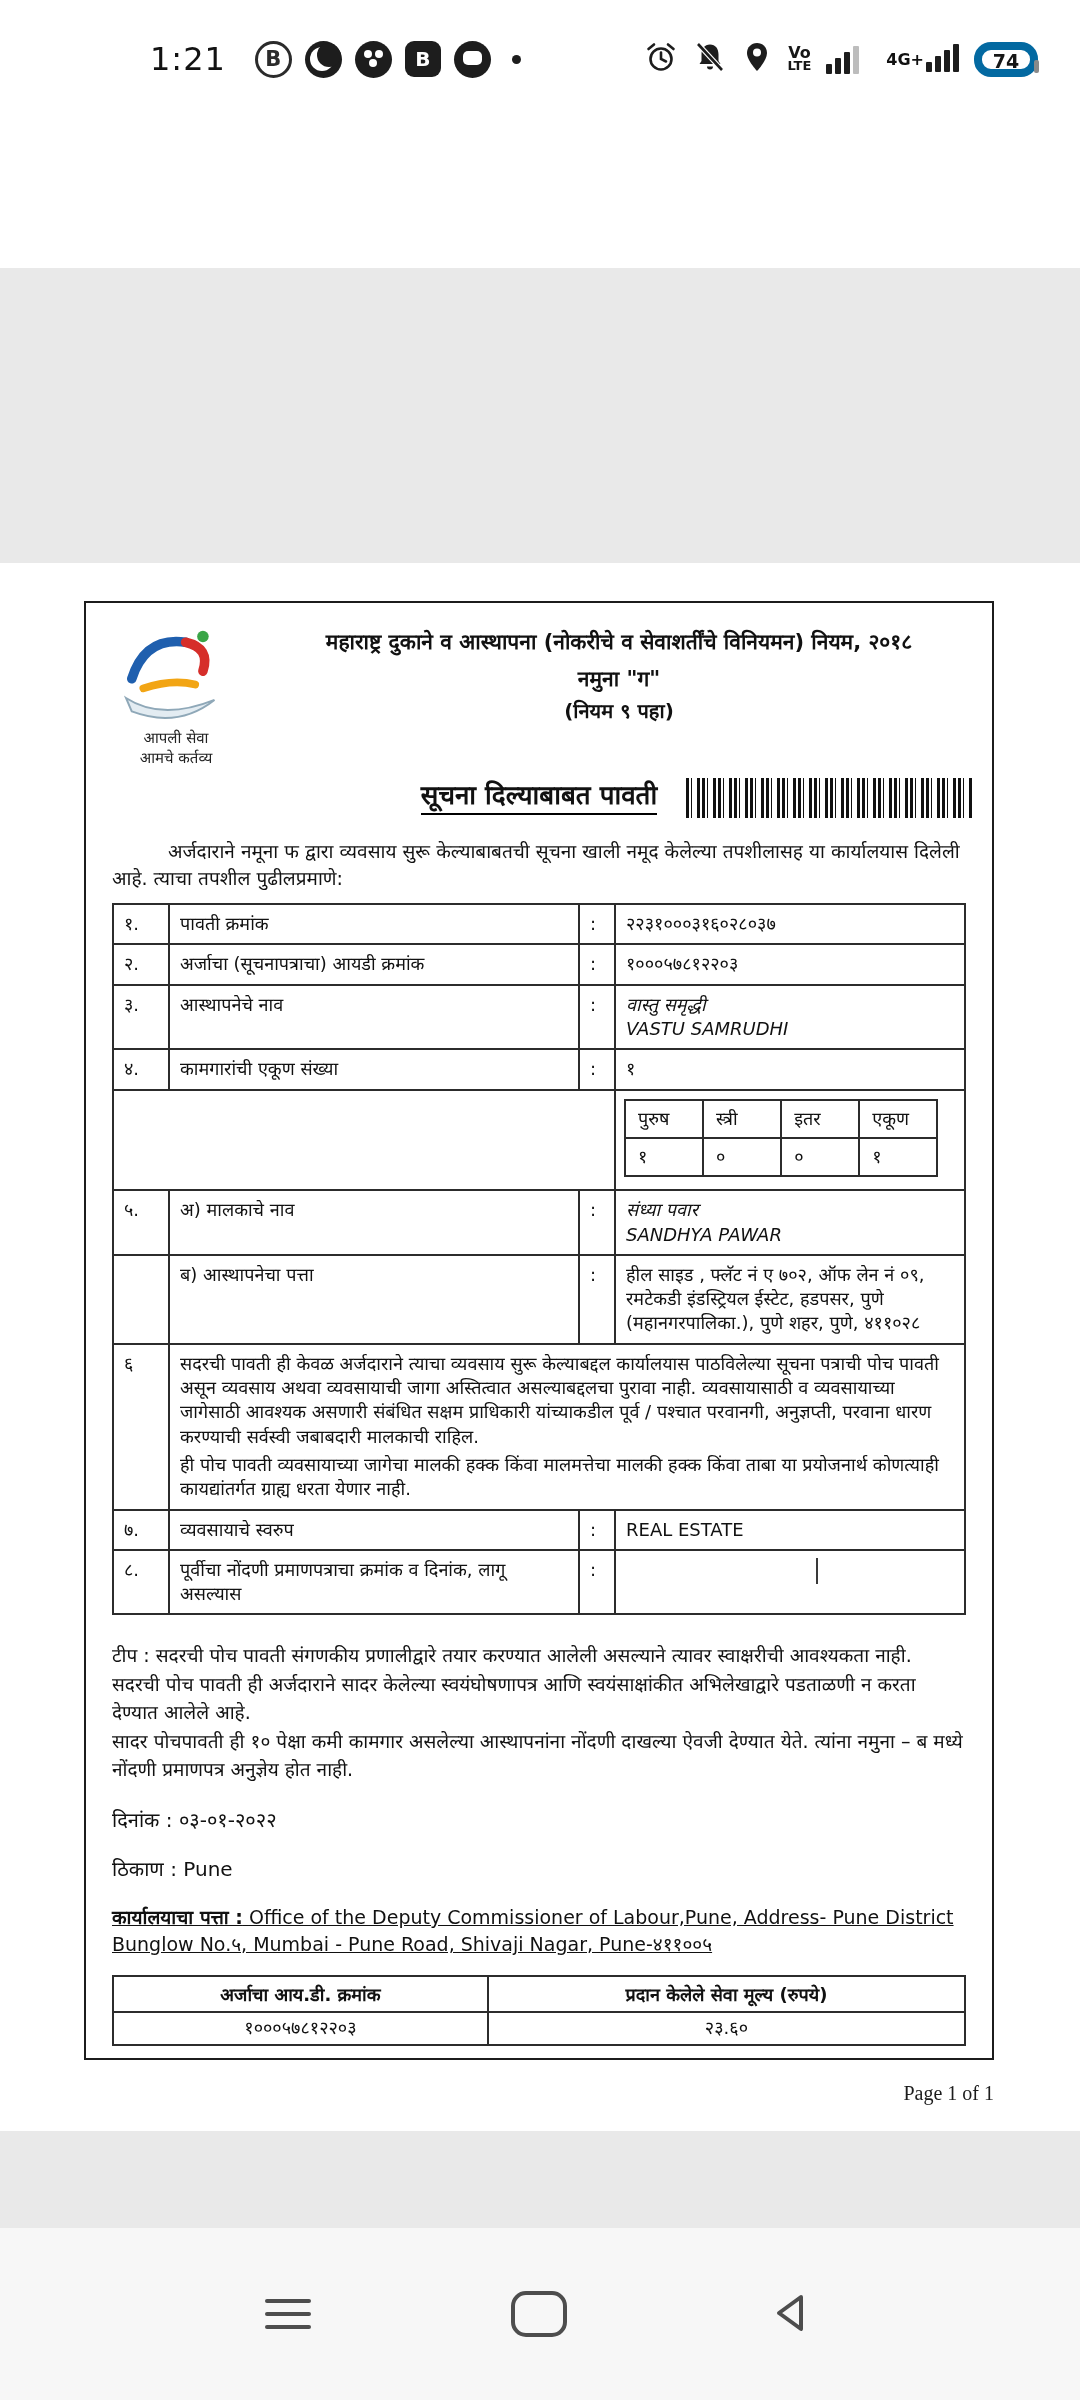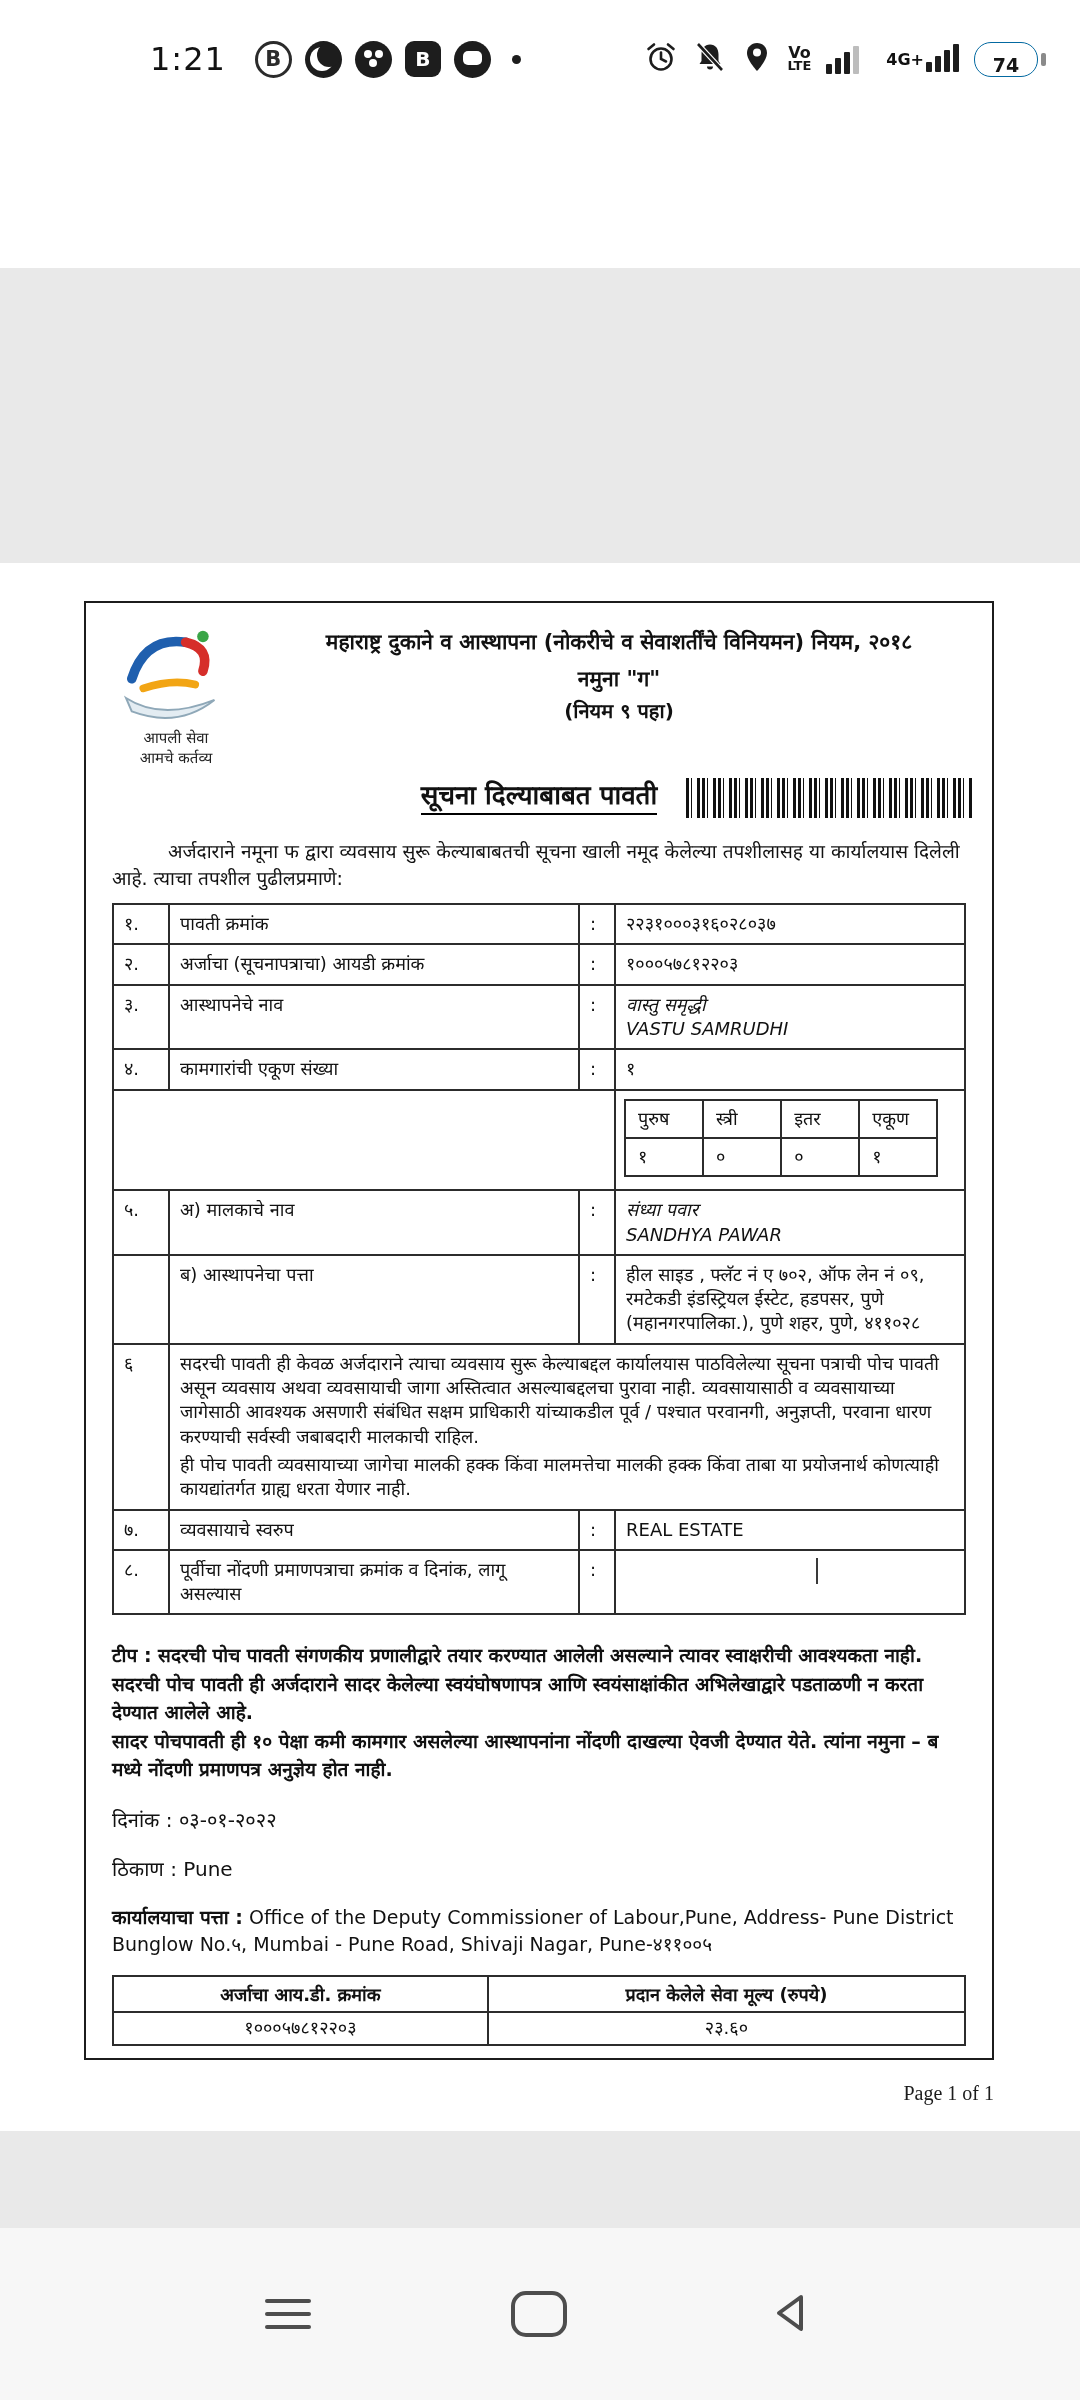--- a/index.html
+++ b/index.html
@@ -26,7 +26,7 @@
   .bars i { display:block; width:6px; background:#1d1d1d; border-radius:1px; }
   .bars i.dim { background:#bdbdbd; }
   .net4g { font-size:16px; font-weight:700; position:relative; top:-7px; margin-right:2px;margin-left:12px; }
-  .battery { position:relative; width:64px; height:35px; border:1px solid #0369a1; border-radius:17px; display:flex; align-items:flex-end; justify-content:center; font-size:19px; font-weight:600; color:#161616; margin-right:8px; }
+  .battery { position:relative; width:64px; height:35px; border:8px solid #0369a1; border-radius:17px; display:flex; align-items:flex-start; justify-content:center; font-size:19px; font-weight:600; color:#161616; margin-right:8px; }
   .battery::after { content:""; position:absolute; right:-9px; top:10px; width:5px; height:13px; background:#8a8a8a; border-radius:2px; }
 
   .app-bar { position:absolute; top:118px; left:0; right:0; height:122px; display:flex; align-items:center; padding:0 58px 0 66px; }

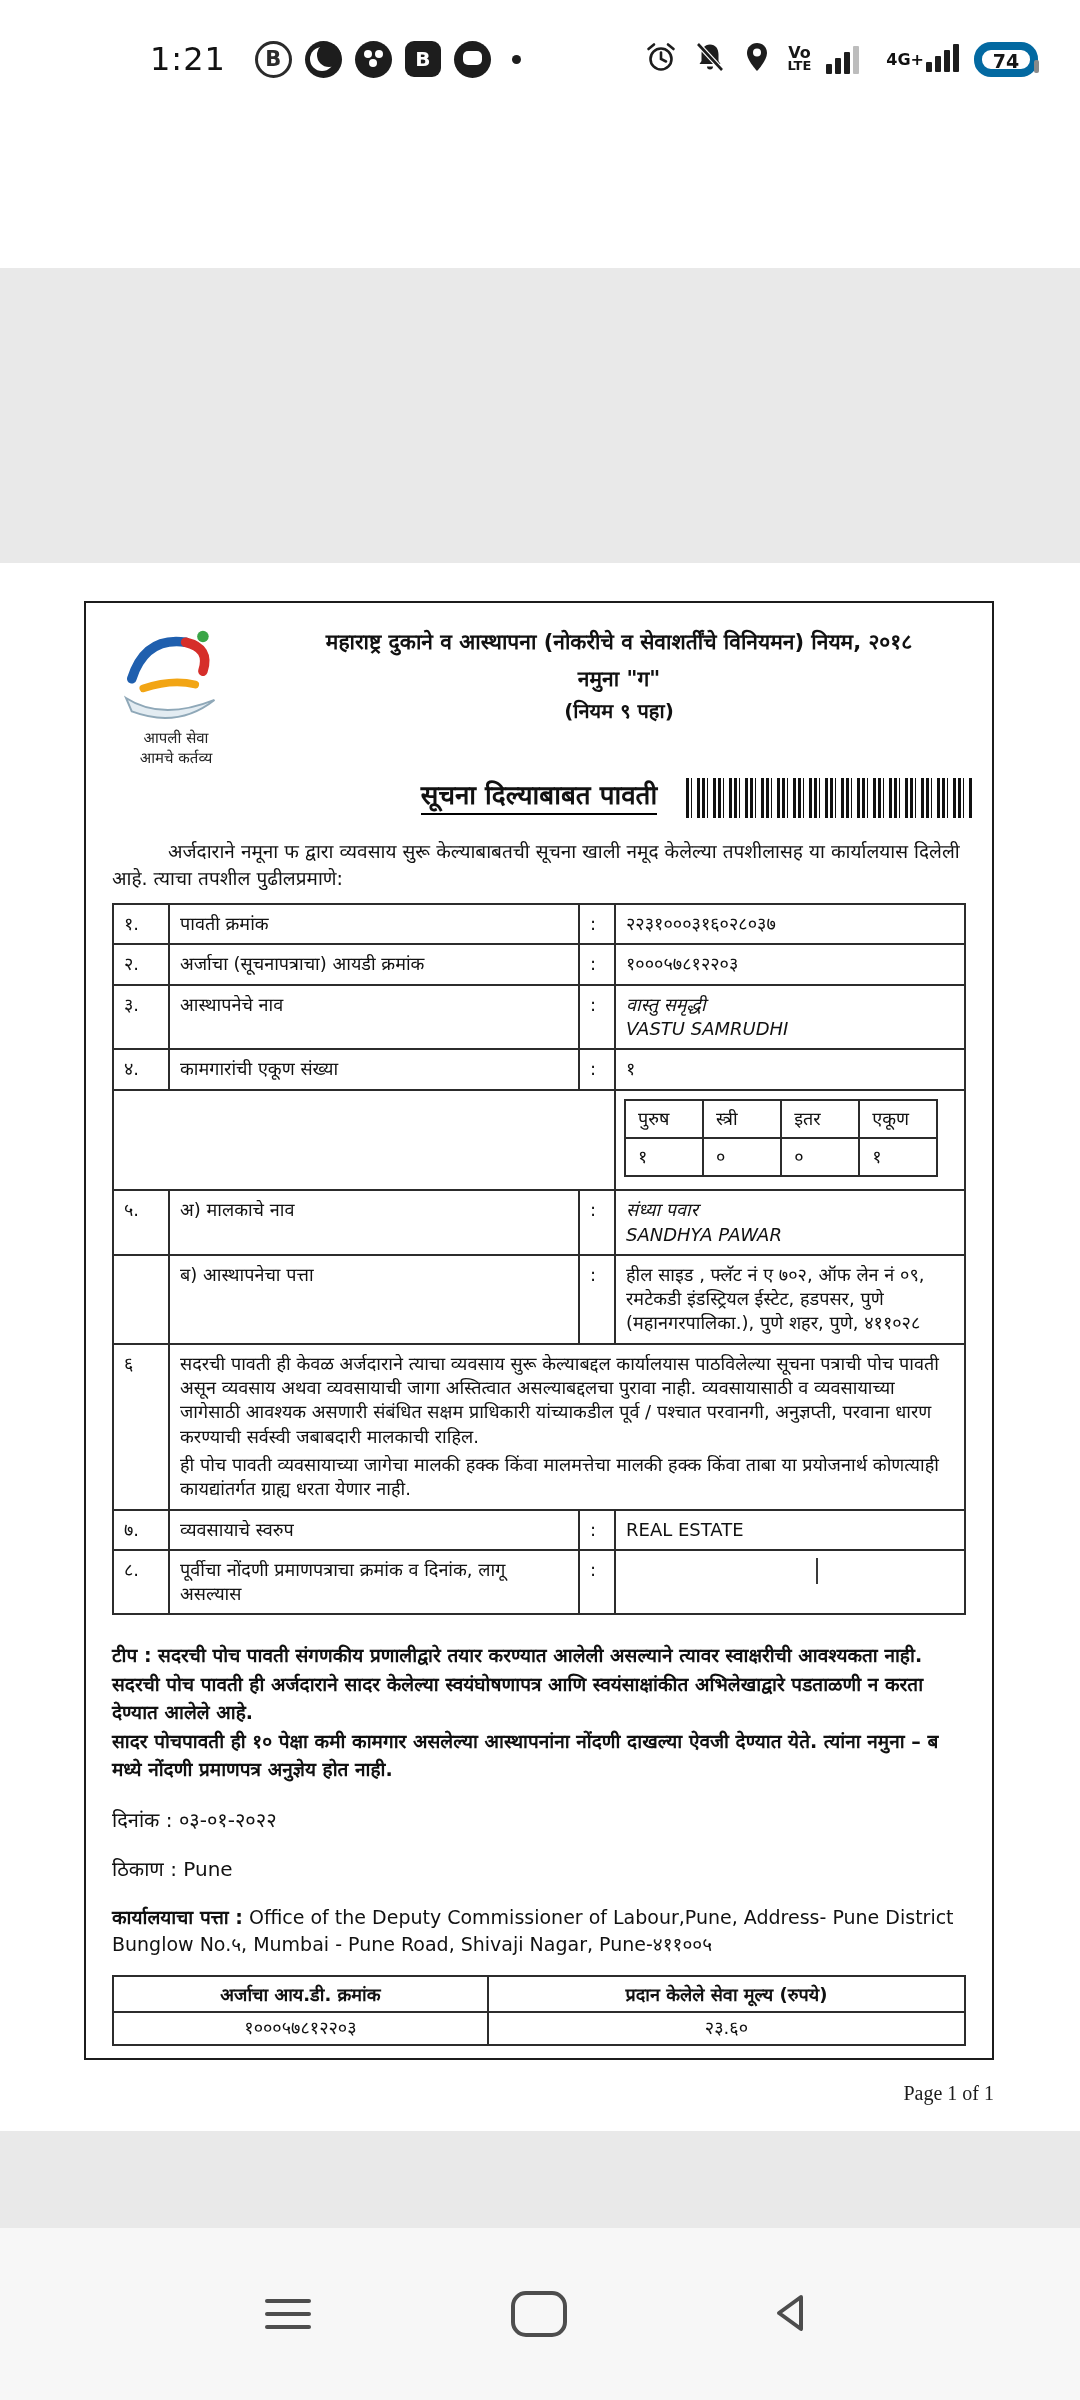--- a/index.html
+++ b/index.html
@@ -60,7 +60,7 @@
   .para + .para { margin-top:4px; }
   .caret { display:inline-block; width:2px; height:26px; background:#3a3a3a; margin-left:190px; vertical-align:middle; }
 
-  .note { margin:26px 12px 9px; font-weight:700; font-size:19px; line-height:1.5; }
+  .note { margin:26px 12px 9px; font-weight:400; font-size:19px; line-height:1.5; }
   .meta-line { margin:22px 12px 0; font-size:20px; }
   .office-line { margin:22px 12px 0; font-size:19px; line-height:1.45; }
   .office-line .lbl { font-weight:700; }

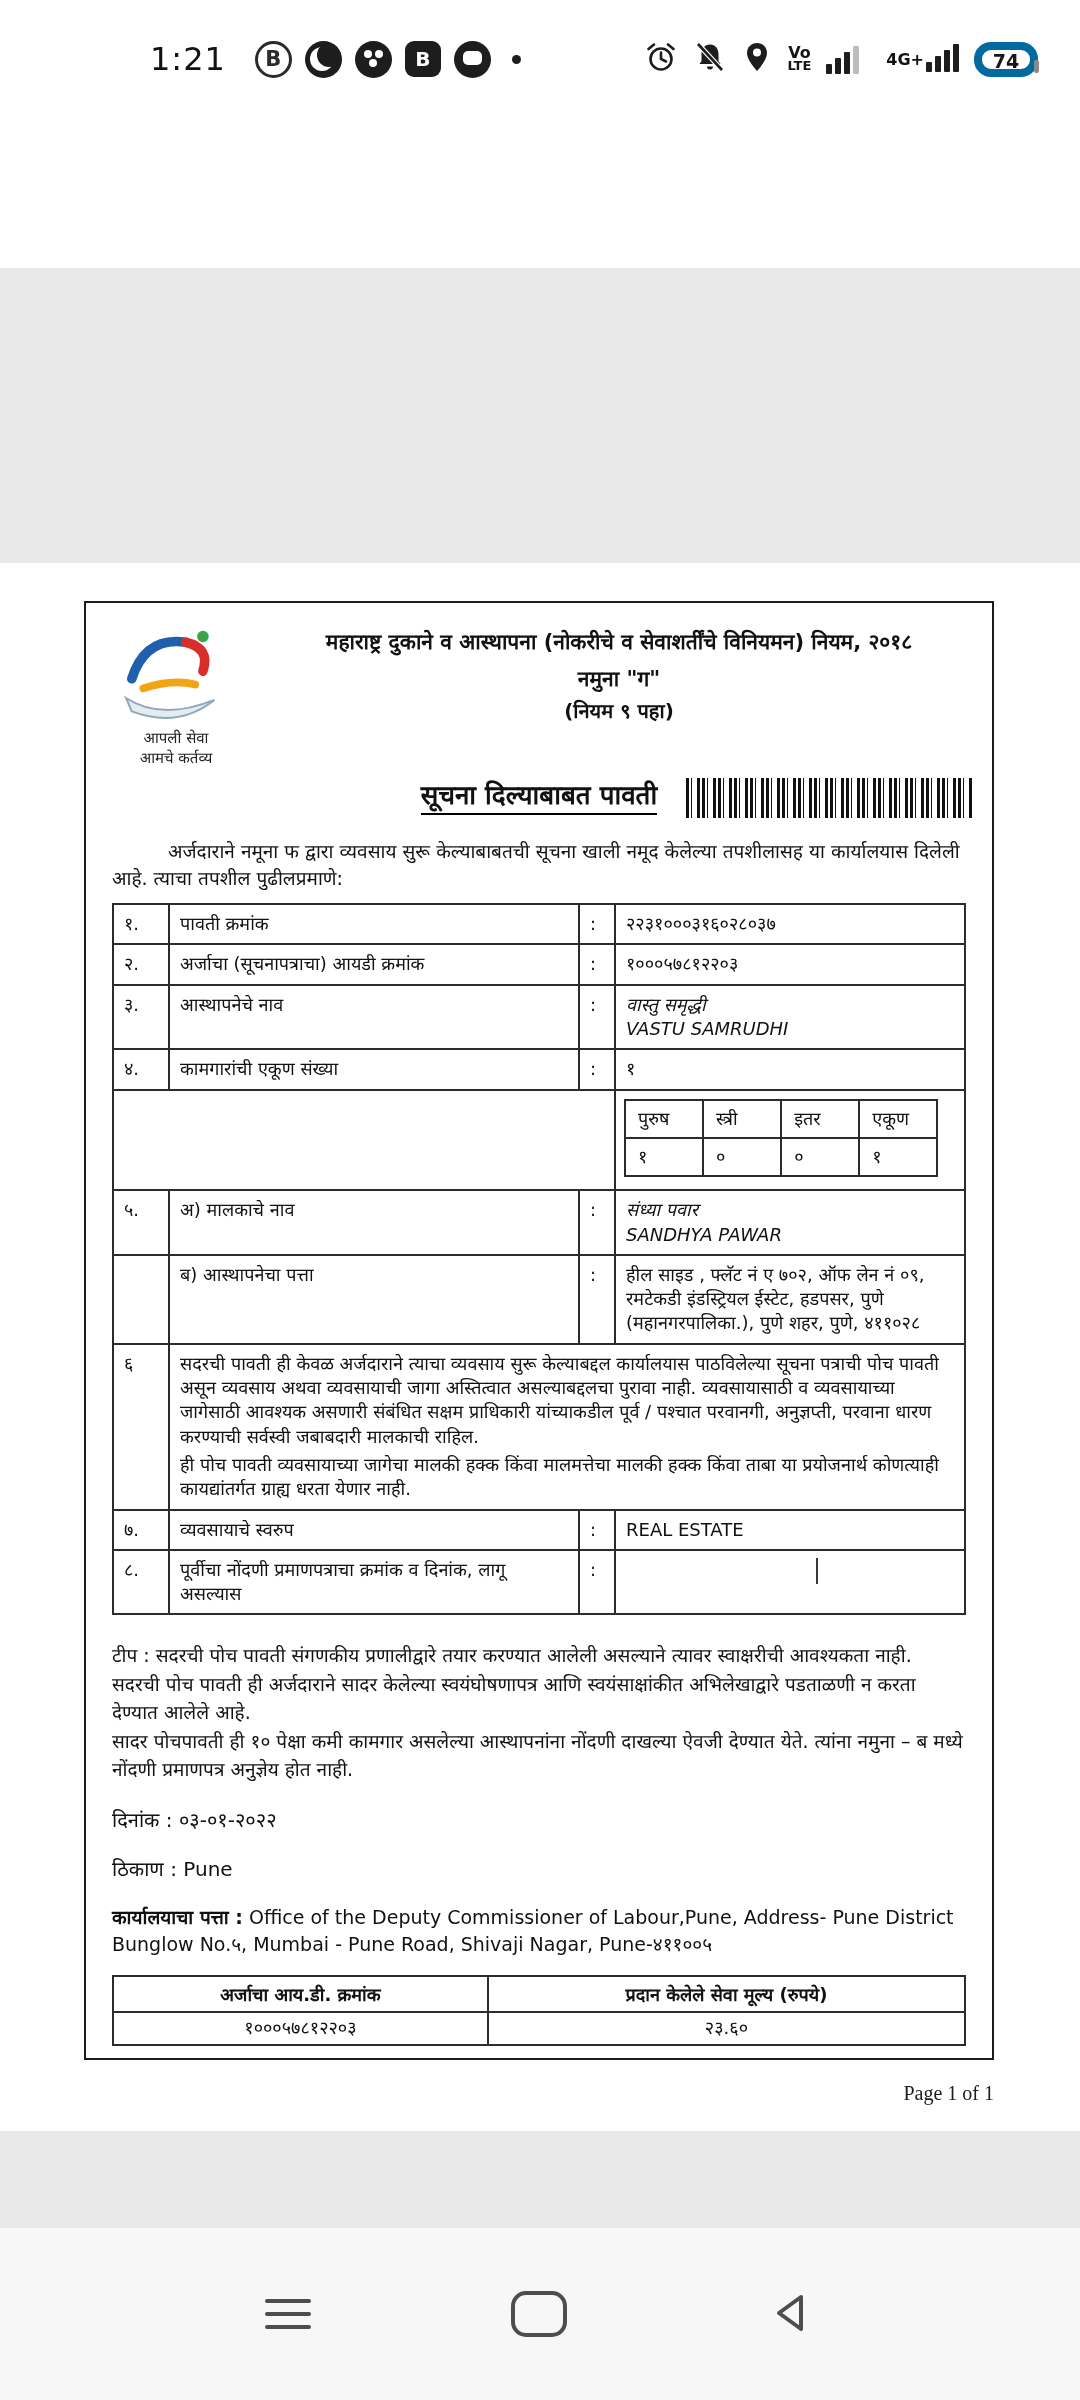--- a/index.html
+++ b/index.html
@@ -62,7 +62,7 @@
 
   .note { margin:26px 12px 9px; font-weight:400; font-size:19px; line-height:1.5; }
   .meta-line { margin:22px 12px 0; font-size:20px; }
-  .office-line { margin:22px 12px 0; font-size:19px; line-height:1.45; }
+  .office-line { margin:22px 12px 0; font-size:19px; line-height:1.45;text-decoration:underline; }
   .office-line .lbl { font-weight:700; }
 
   table.fee { width:calc(100% - 24px); margin:16px 12px 0; border-collapse:collapse; table-layout:fixed; font-size:18px; }

